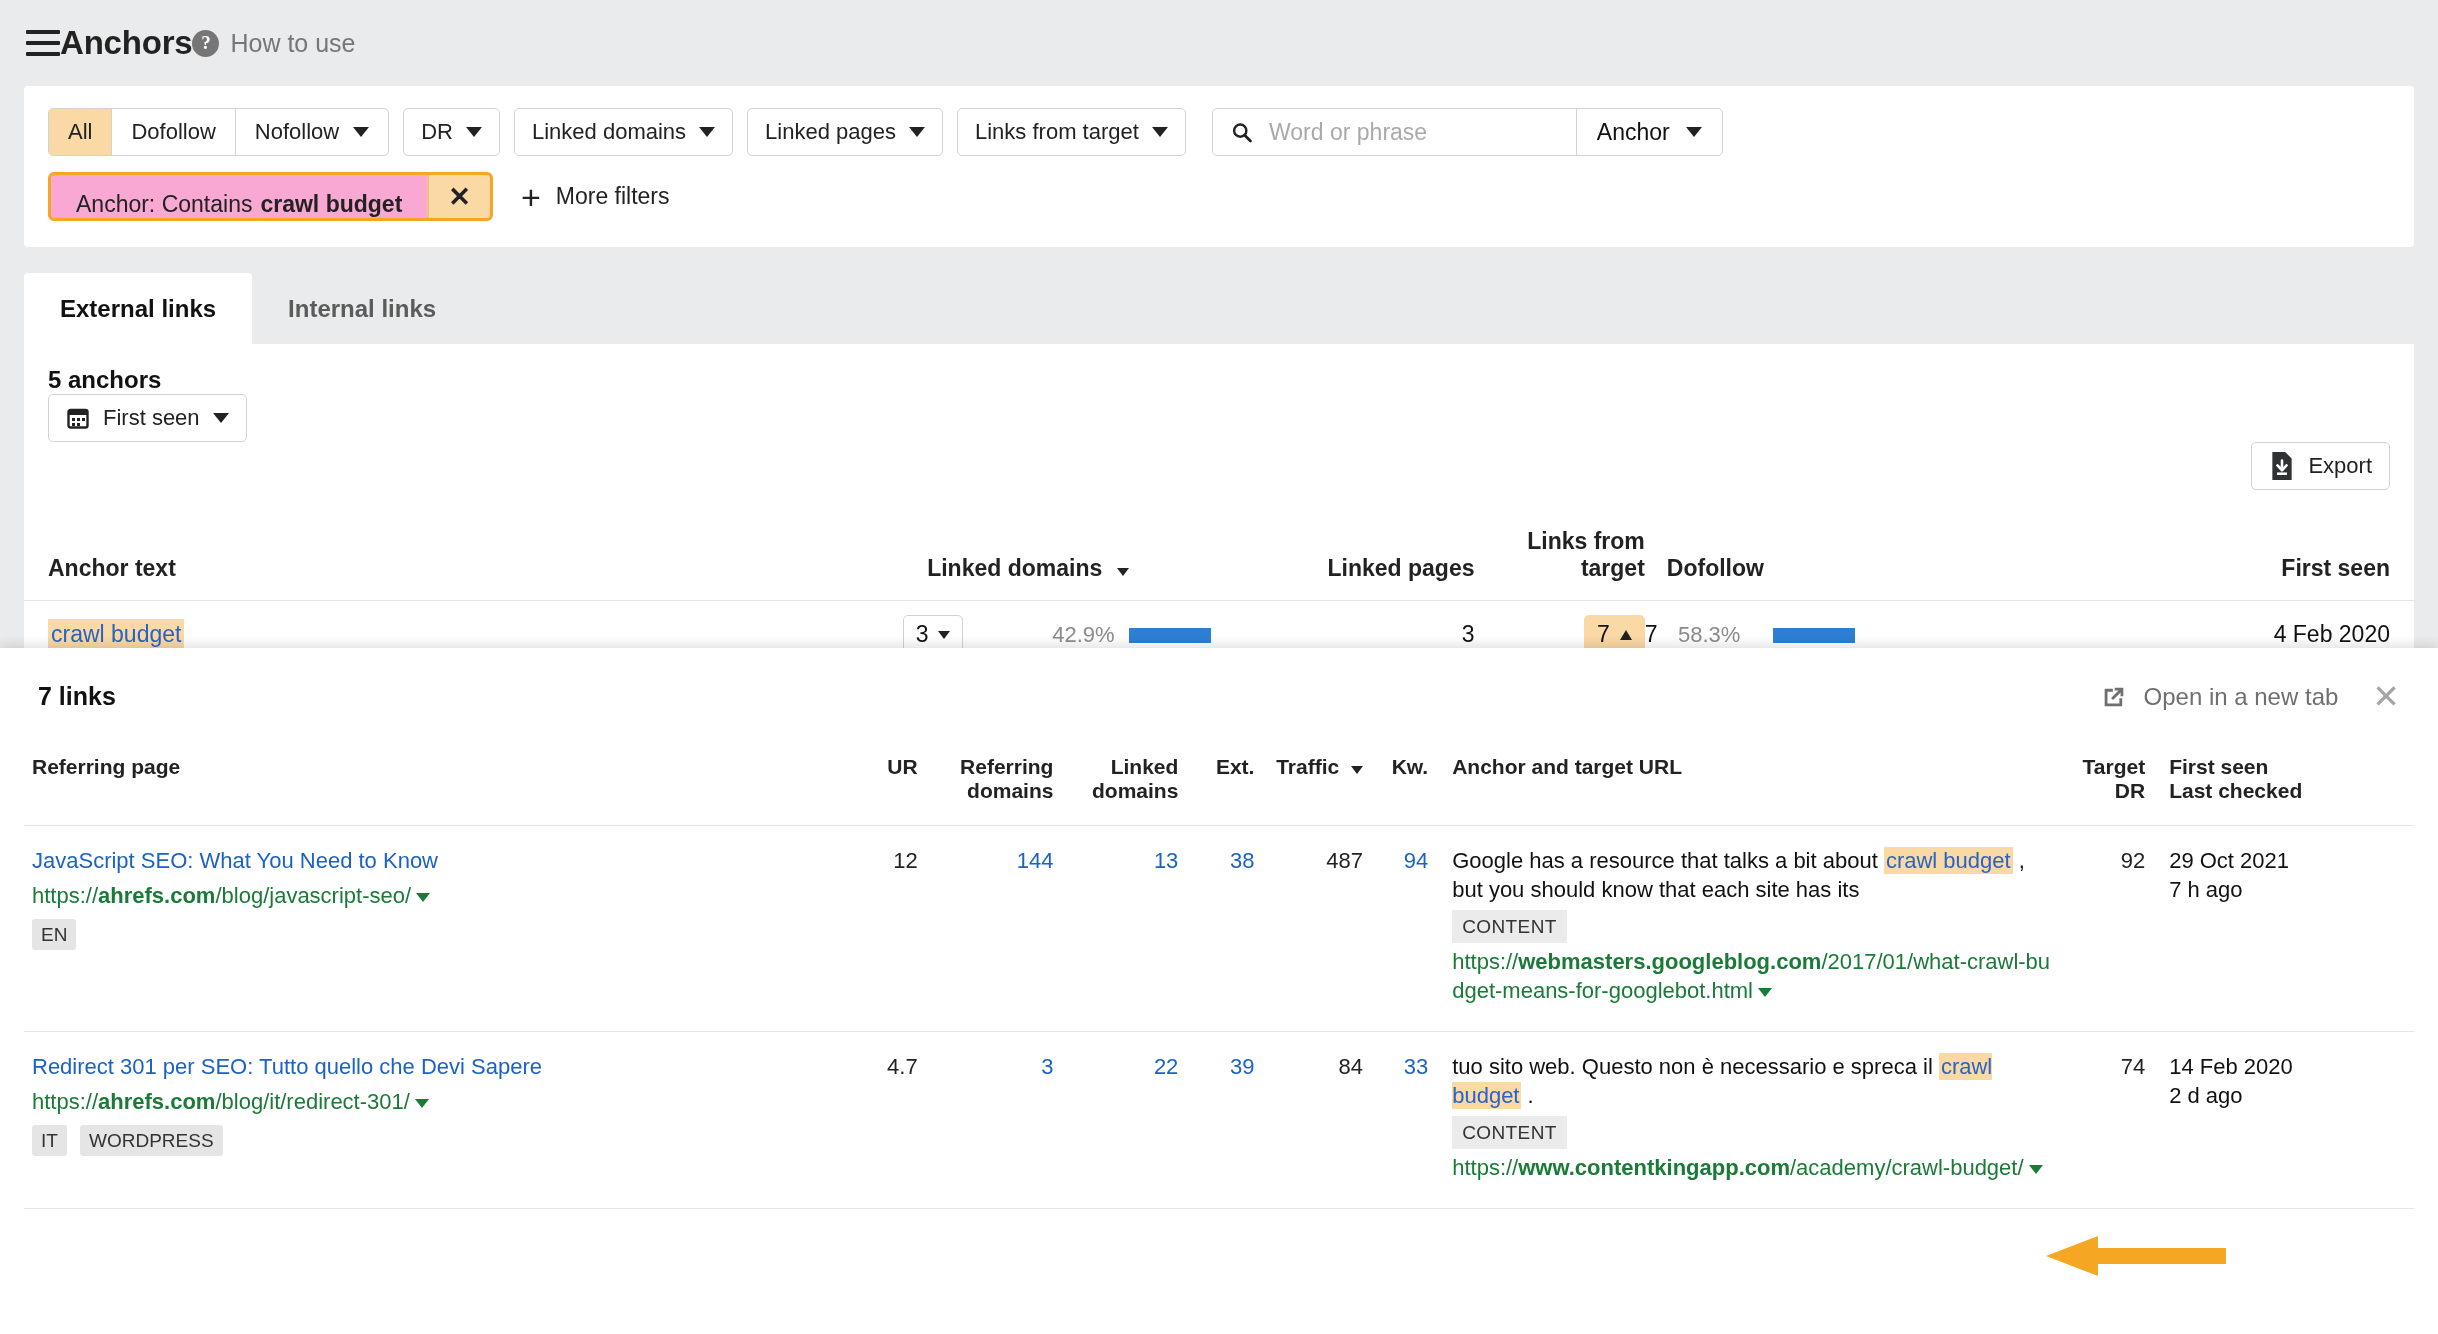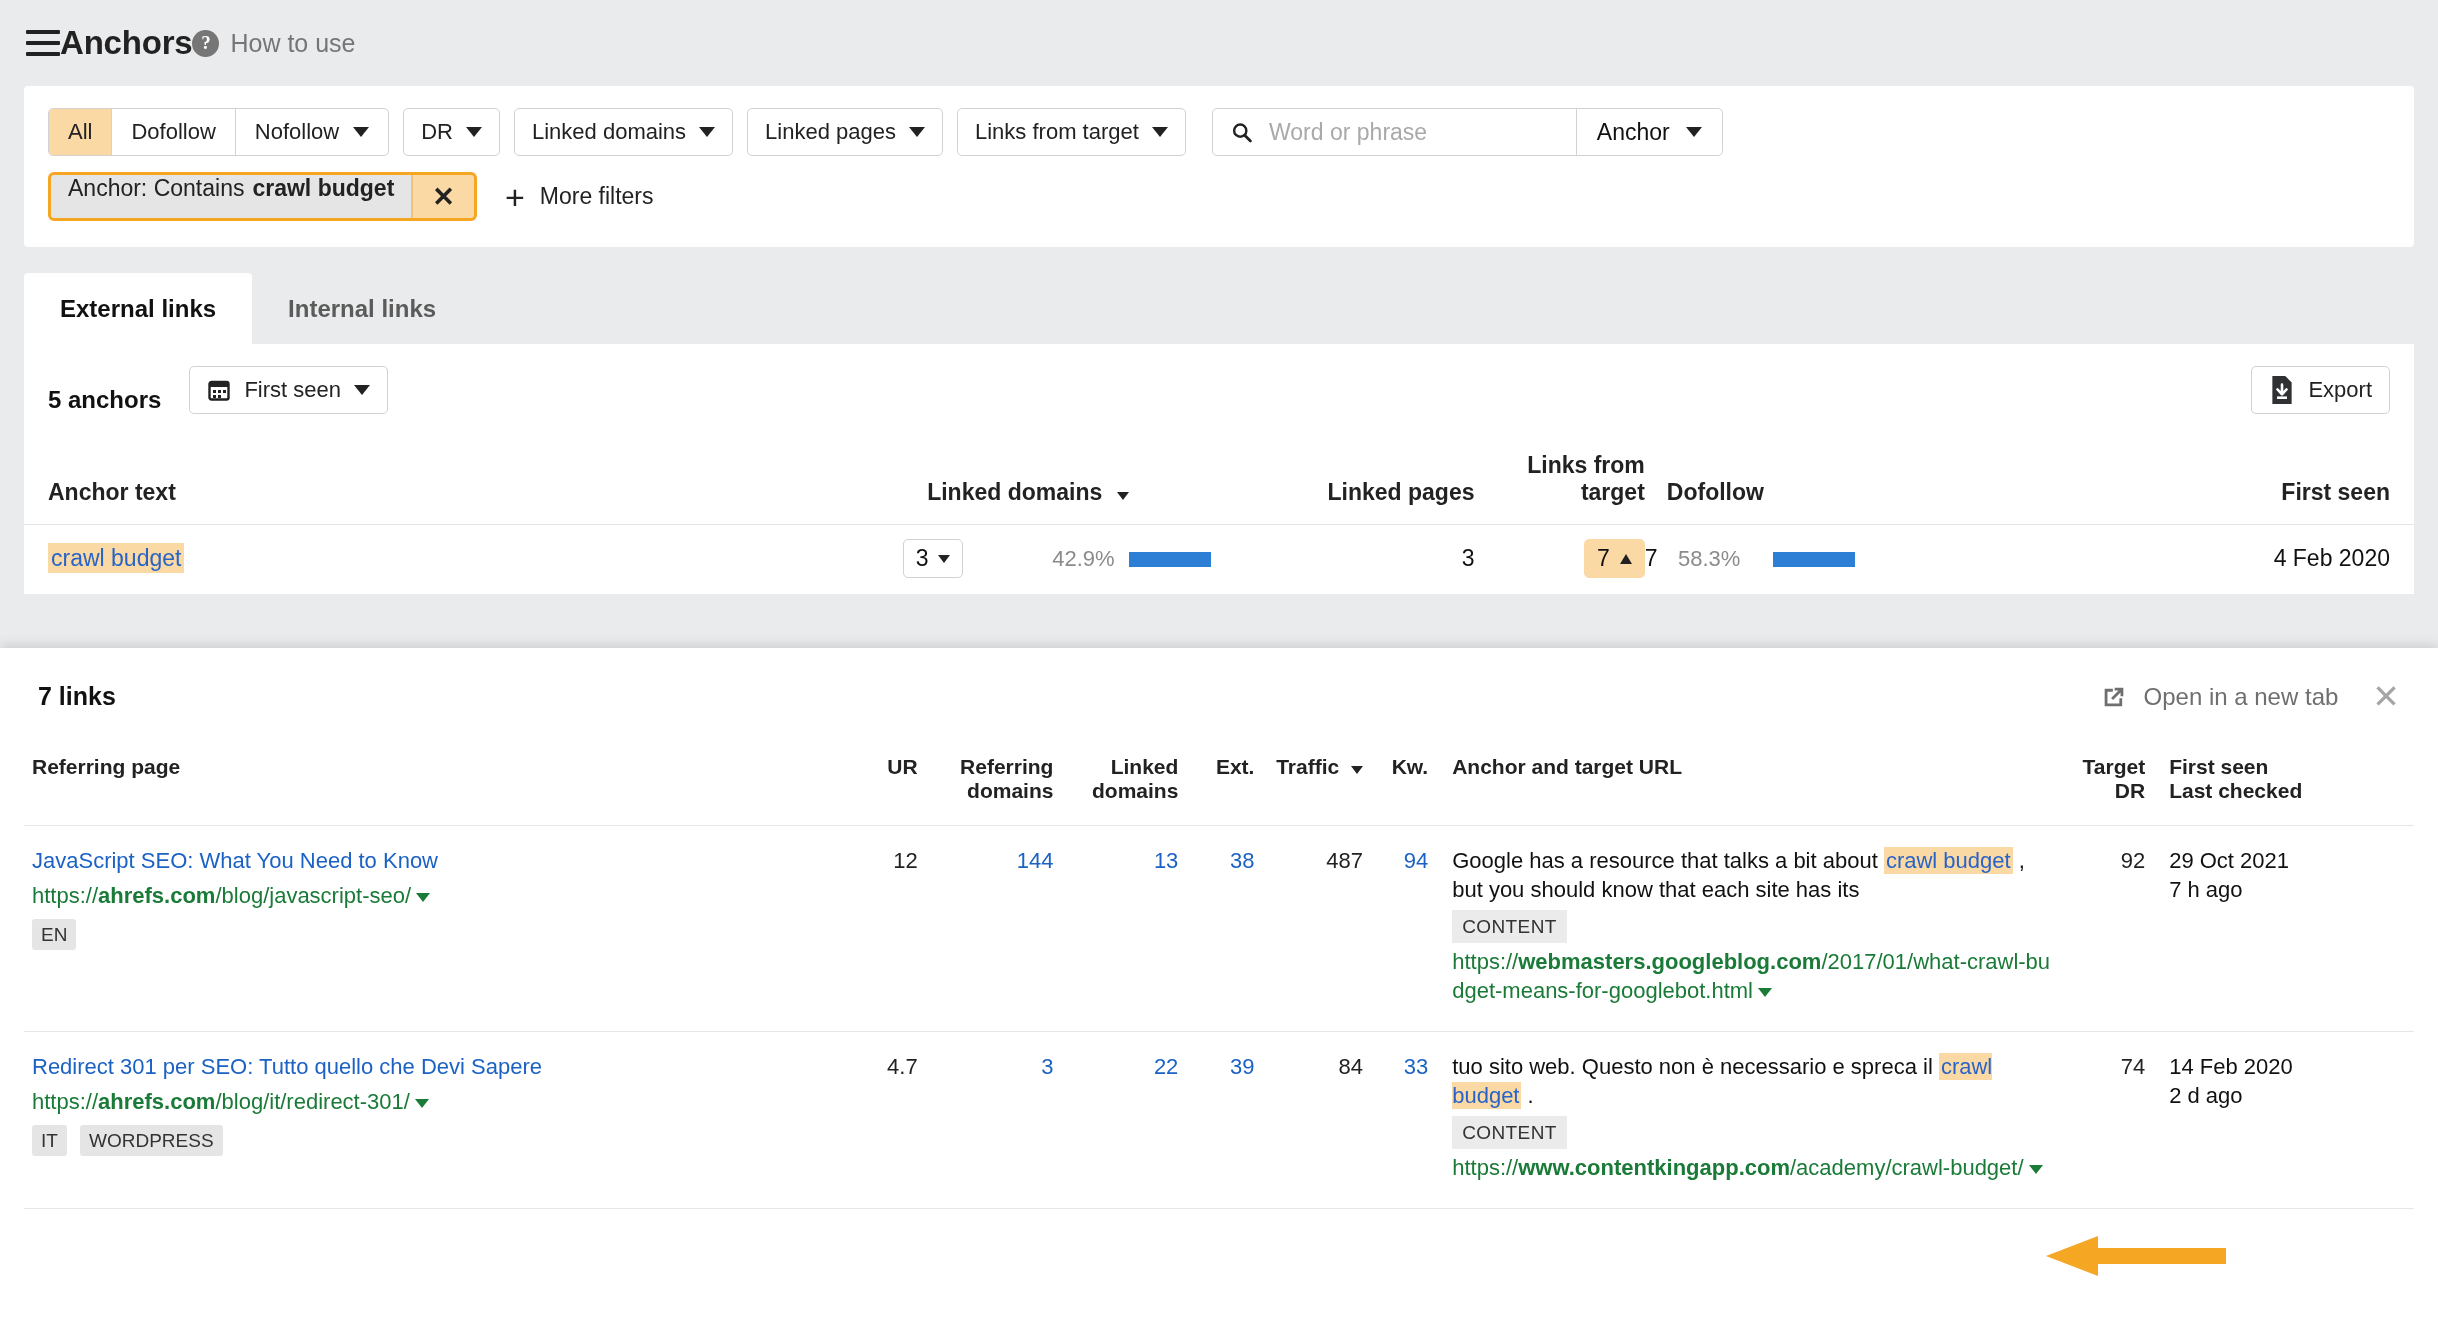--- a/index.html
+++ b/index.html
@@ -97,7 +97,7 @@
     overflow:hidden; cursor:pointer;
   }
   .chip .label {
-    background:#e5e5e5; display:flex; align-items:flex-start; padding:0 17px;
+    background:#f9a8d4; display:flex; align-items:flex-end; padding:0 25px;
     font-size:23px; color:#222; border-right:2px solid #f0c27e;
   }
   .chip .label b { font-weight:bold; margin-left:8px; }

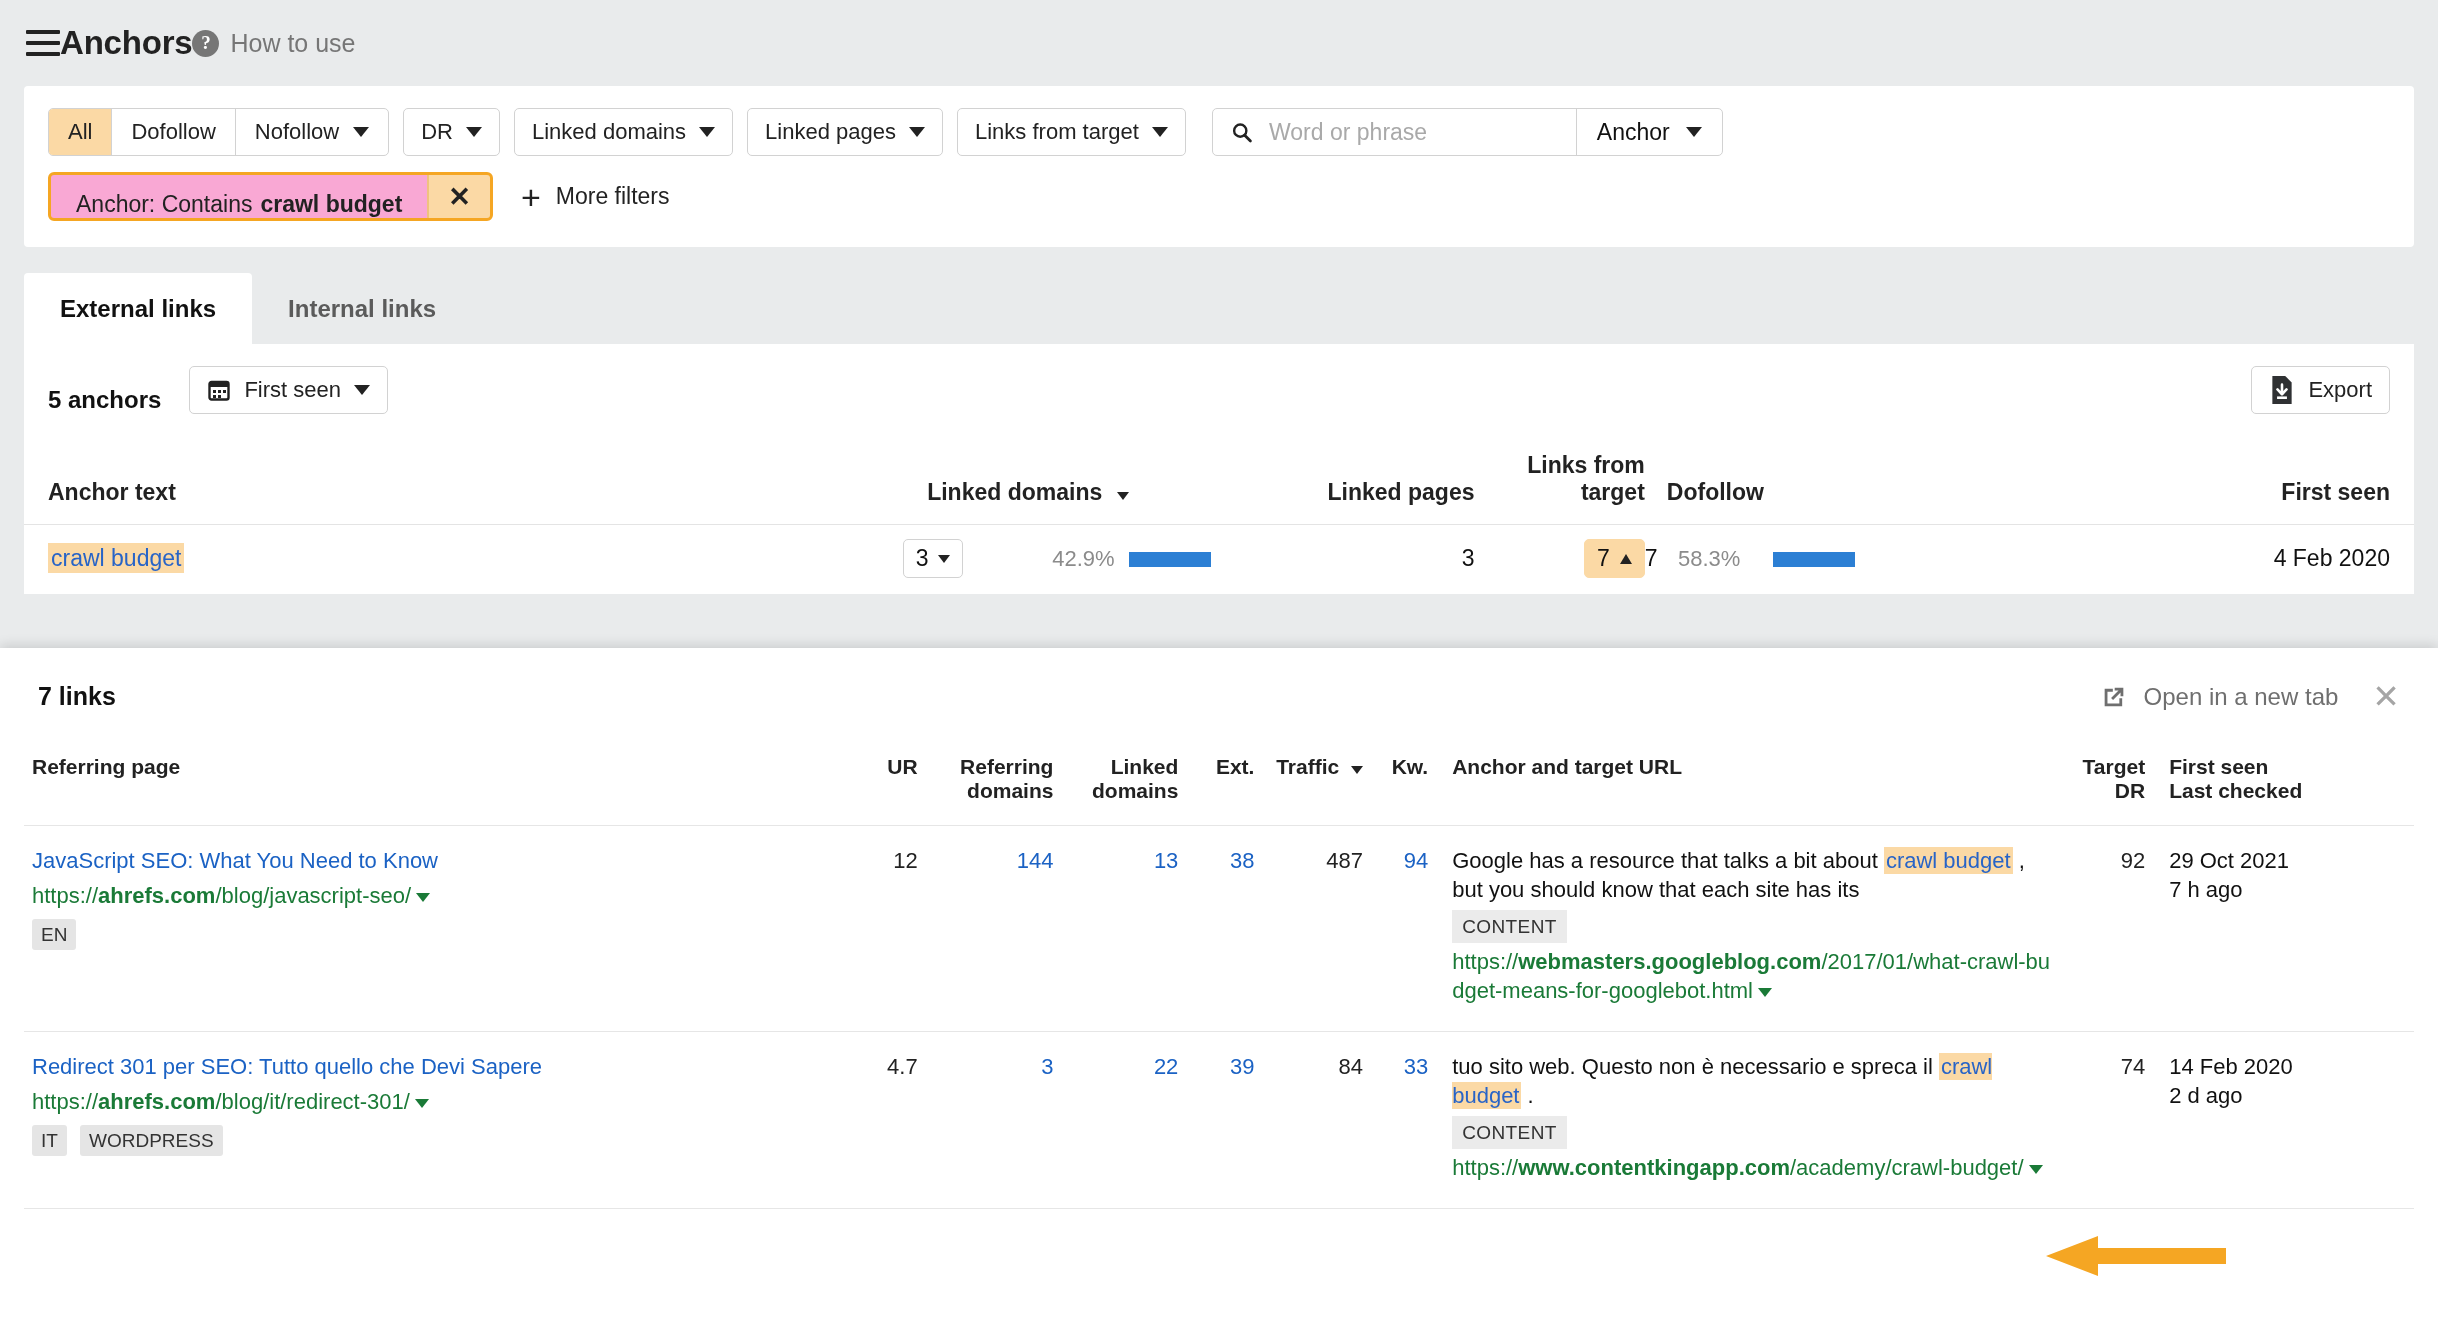--- a/index.html
+++ b/index.html
@@ -120,7 +120,7 @@
   
   .results { background:#fff; margin:0 24px; }
   .results-head {
-    display:flex; align-items:flex-end; padding: 22px 24px 24px 24px;
+    display:flex; align-items:flex-start; padding: 22px 24px 24px 24px; flex-direction: column;
   }
   .anchors-count { font-size:24px; font-weight:bold; margin-right:28px; }
   .cal-btn { }

